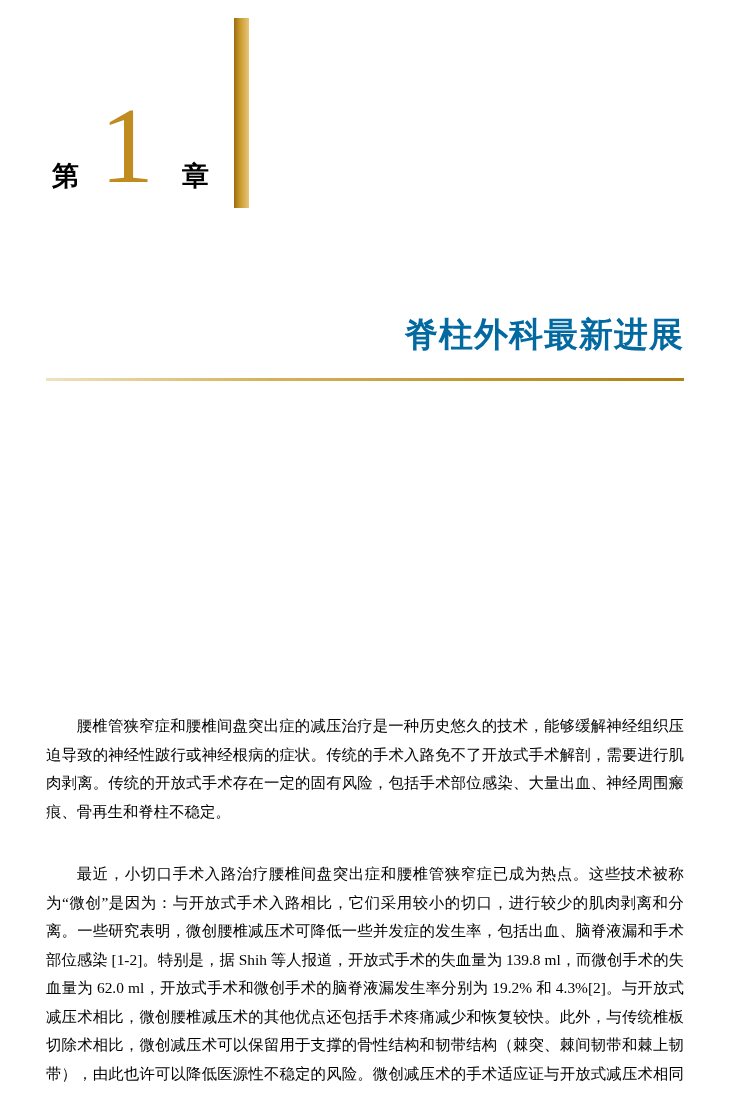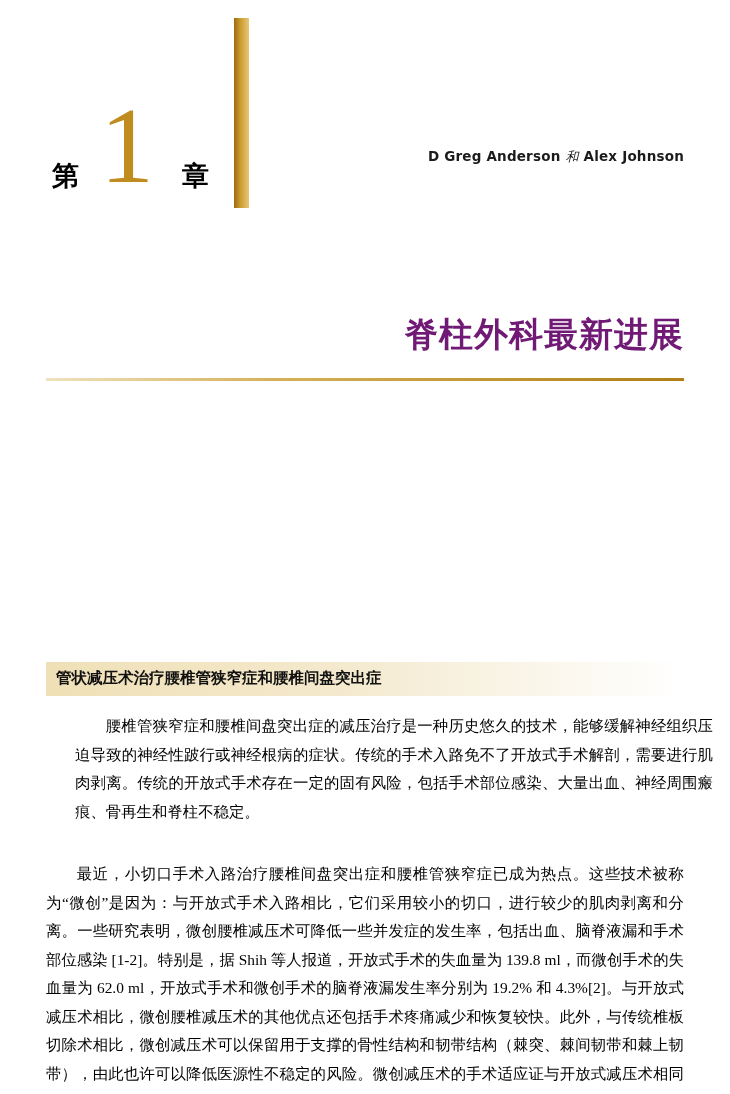--- a/index.html
+++ b/index.html
@@ -142,11 +142,6 @@
     <div class="chapter-number">1</div>
     <div class="chapter-char">章</div>
     <div class="chapter-bar"></div>
-    <div class="authors">
-      <span>D Greg Anderson</span>
-      <span class="conj">和</span>
-      <span>Alex Johnson</span>
-    </div>
   </div>
 
   <div class="doc-title">脊柱外科最新进展</div>

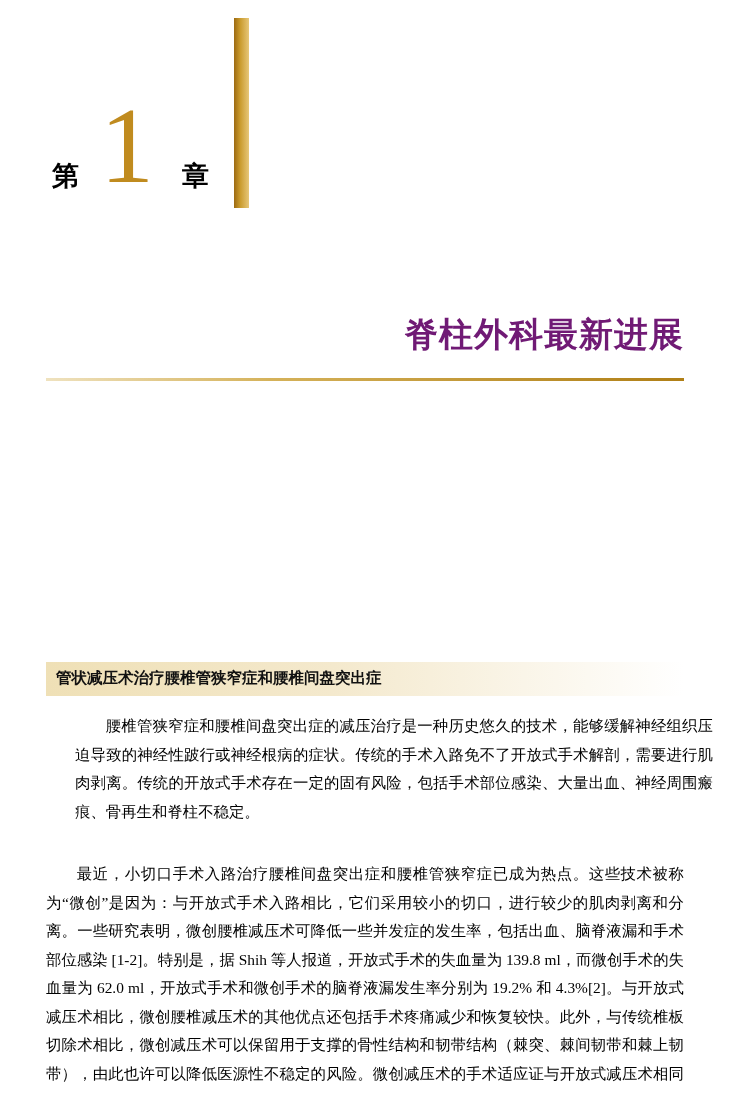--- a/index.html
+++ b/index.html
@@ -87,7 +87,7 @@
     font-family: "DejaVu Sans", sans-serif;
     font-size: 34px;
     font-weight: 700;
-    color: #701a75;
+    color: #0369a1;
     letter-spacing: 1px;
   }
   .title-rule {

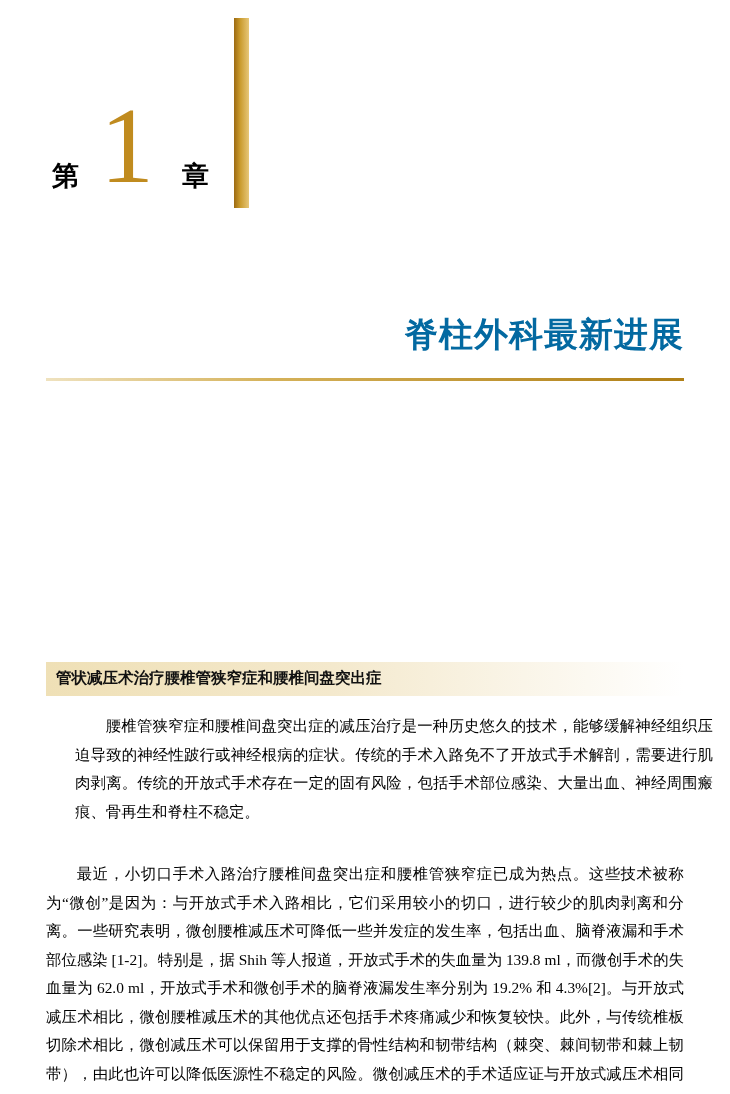--- a/index.html
+++ b/index.html
@@ -148,7 +148,6 @@
   <div class="title-rule"></div>
 
 
-  <div class="section-head tubular">管状减压术治疗腰椎管狭窄症和腰椎间盘突出症</div>
   <div class="para p-tub-1">腰椎管狭窄症和腰椎间盘突出症的减压治疗是一种历史悠久的技术，能够缓解神经组织压迫导致的神经性跛行或神经根病的症状。传统的手术入路免不了开放式手术解剖，需要进行肌肉剥离。传统的开放式手术存在一定的固有风险，包括手术部位感染、大量出血、神经周围瘢痕、骨再生和脊柱不稳定。</div>
   <div class="para p-tub-2">最近，小切口手术入路治疗腰椎间盘突出症和腰椎管狭窄症已成为热点。这些技术被称为“微创”是因为：与开放式手术入路相比，它们采用较小的切口，进行较少的肌肉剥离和分离。一些研究表明，微创腰椎减压术可降低一些并发症的发生率，包括出血、脑脊液漏和手术部位感染 [1-2]。特别是，据 Shih 等人报道，开放式手术的失血量为 139.8 ml，而微创手术的失血量为 62.0 ml，开放式手术和微创手术的脑脊液漏发生率分别为 19.2% 和 4.3%[2]。与开放式减压术相比，微创腰椎减压术的其他优点还包括手术疼痛减少和恢复较快。此外，与传统椎板切除术相比，微创减压术可以保留用于支撑的骨性结构和韧带结构（棘突、棘间韧带和棘上韧带），由此也许可以降低医源性不稳定的风险。微创减压术的手术适应证与开放式减压术相同（图 1.1A 至 C ）。</div>
 

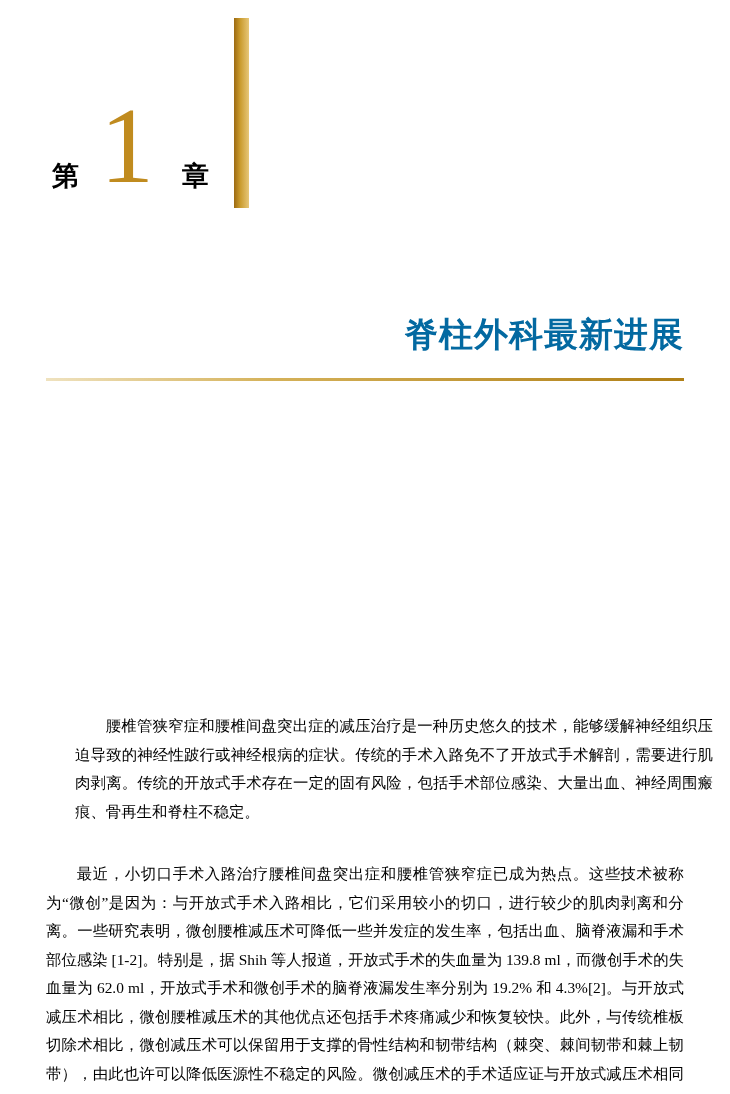--- a/index.html
+++ b/index.html
@@ -129,7 +129,7 @@
     text-indent: 2em;
   }
   .p-intro { top: 506px; }
-  .p-tub-1 { top: 712px; margin-left: 29px; }
+  .p-tub-1 { top: 712px; }
   .p-tub-2 { top: 828px; margin-top: 32px; }
 </style>
 </head>

